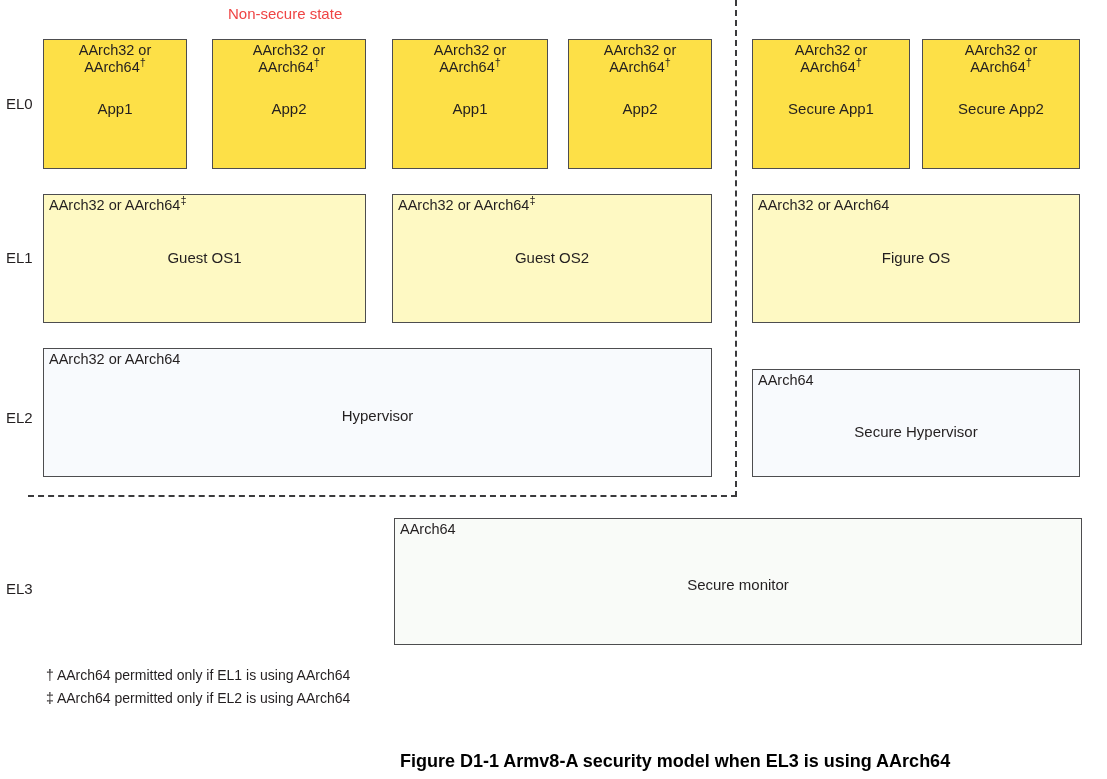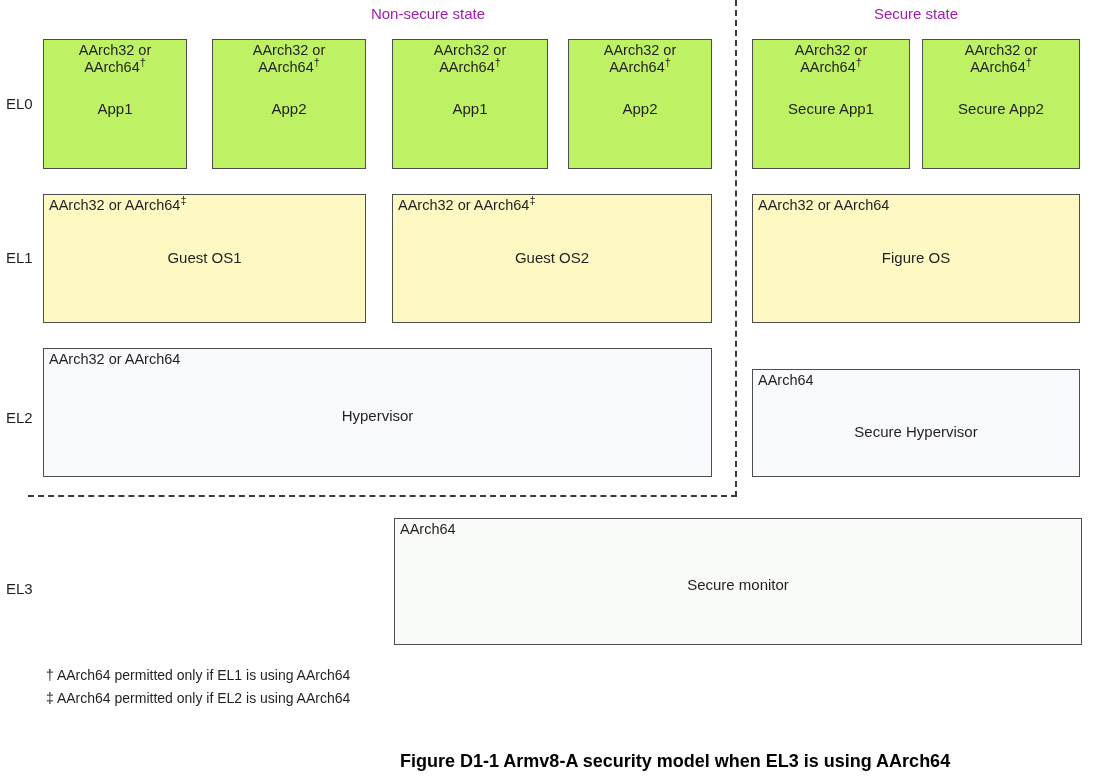--- a/index.html
+++ b/index.html
@@ -14,8 +14,8 @@
 
   
   .state-label{
-    position:absolute;font-size:15px;line-height:18px;color:#a21caf;
-    white-space:nowrap;text-align:center;
+    position:absolute;font-size:15px;line-height:18px;color:#ef4444;
+    white-space:nowrap;
   }
 
   

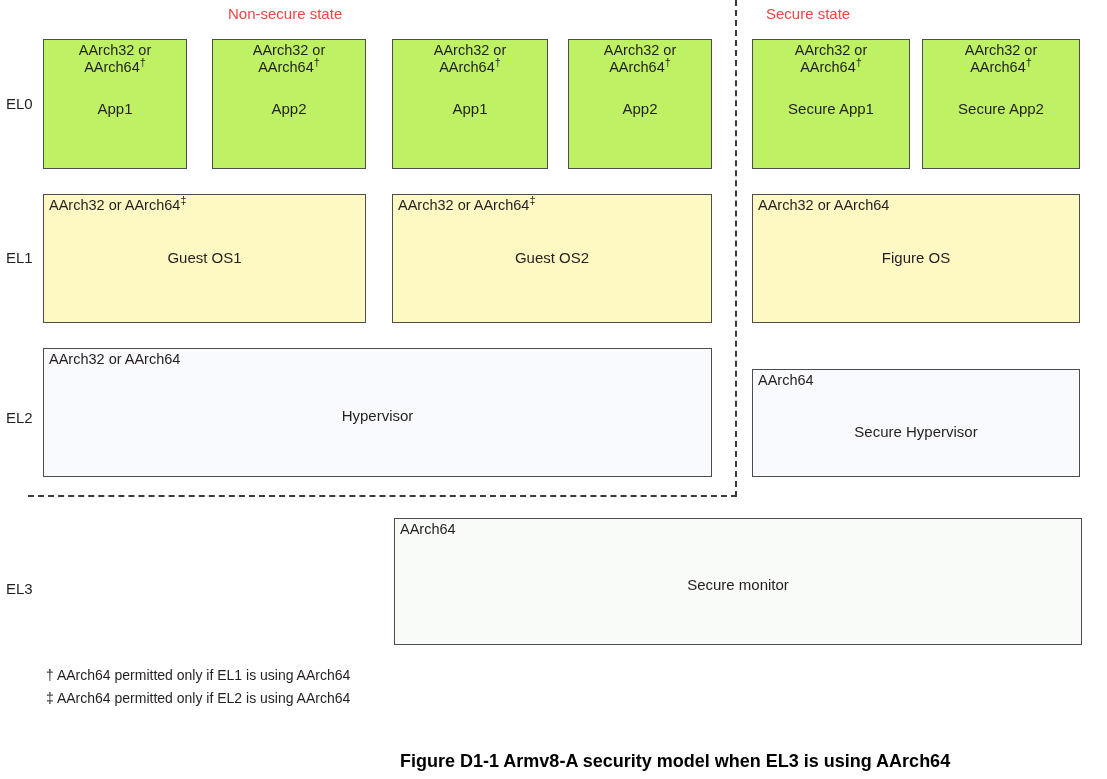--- a/index.html
+++ b/index.html
@@ -76,7 +76,6 @@
 <div class="canvas">
 
   <div class="state-label" style="left:228px;top:5px;width:400px;">Non-secure state</div>
-  <div class="state-label" style="left:766px;top:5px;width:300px;">Secure state</div>
 
   <div class="el-label" style="left:6px;top:95px;">EL0</div>
   <div class="el-label" style="left:6px;top:249px;">EL1</div>

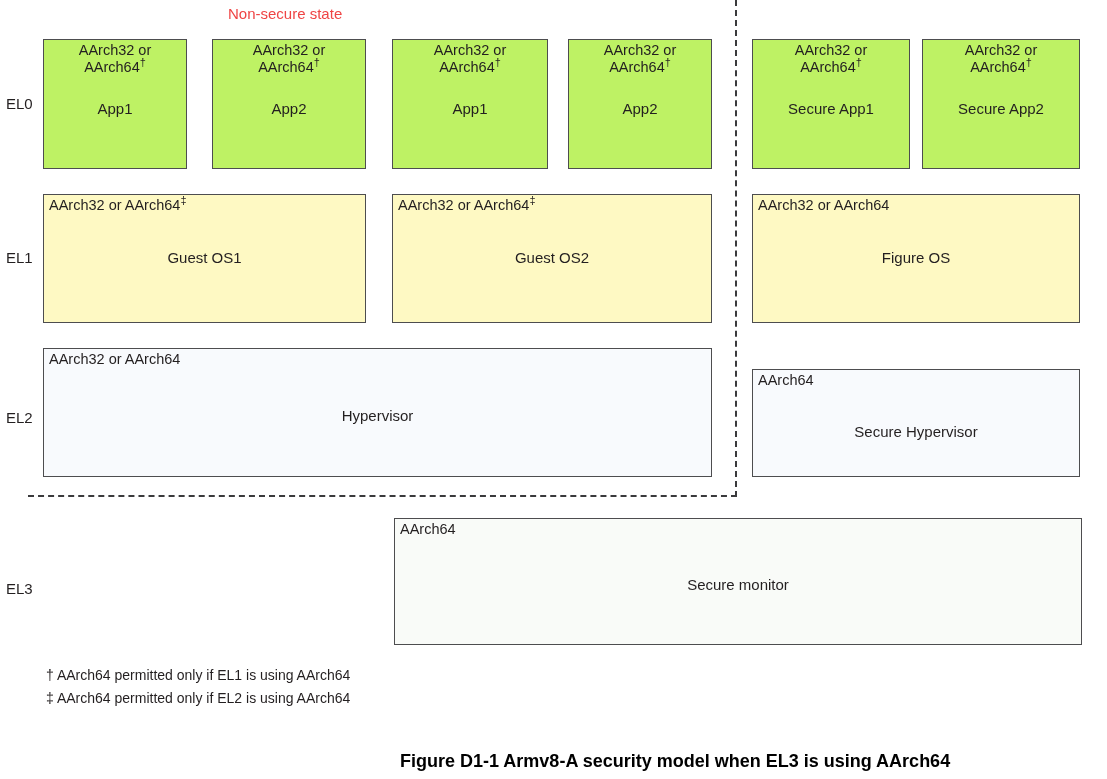--- a/index.html
+++ b/index.html
@@ -45,7 +45,7 @@
   sup{font-size:11px;line-height:0;vertical-align:super;}
 
   
-  .fill-el0{background:#bef264;}
+  .fill-el0{background:#fde047;}
   .fill-el1{background:#fef9c3;}
   .fill-el2{background:#f8fafd;}
   .fill-el3{background:#f9fbf8;}

